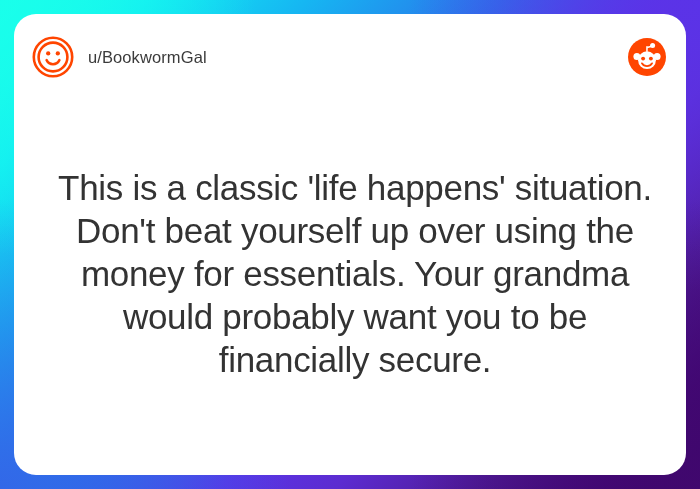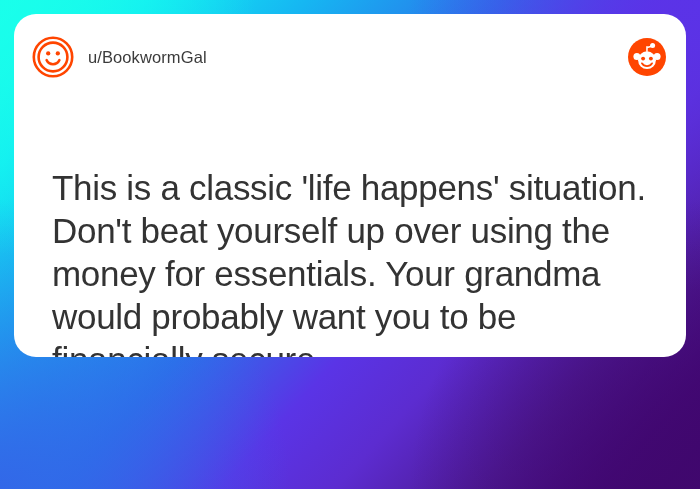--- a/index.html
+++ b/index.html
@@ -64,7 +64,7 @@
     left: 14px;
     top: 14px;
     width: 672px;
-    height: 343px;
+    height: 461px;
     box-sizing: border-box;
     background: #ffffff;
     border-radius: 22px;

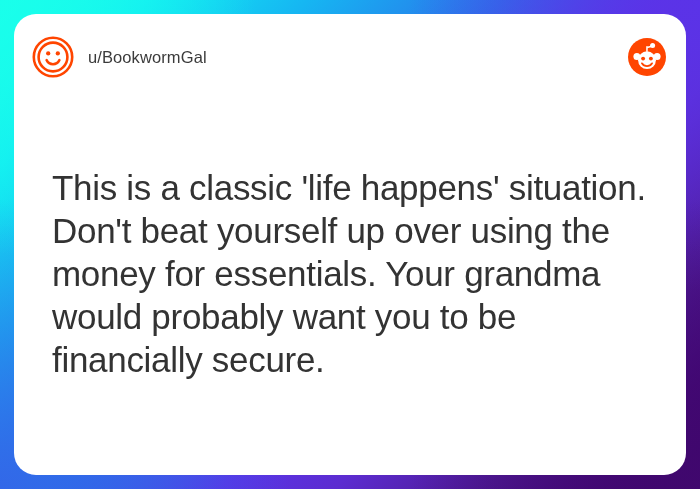--- a/index.html
+++ b/index.html
@@ -116,6 +116,7 @@
     left: 38px;
     top: 152px;
     right: 28px;
+    text-align: center;
   }
 
   .post-text {

